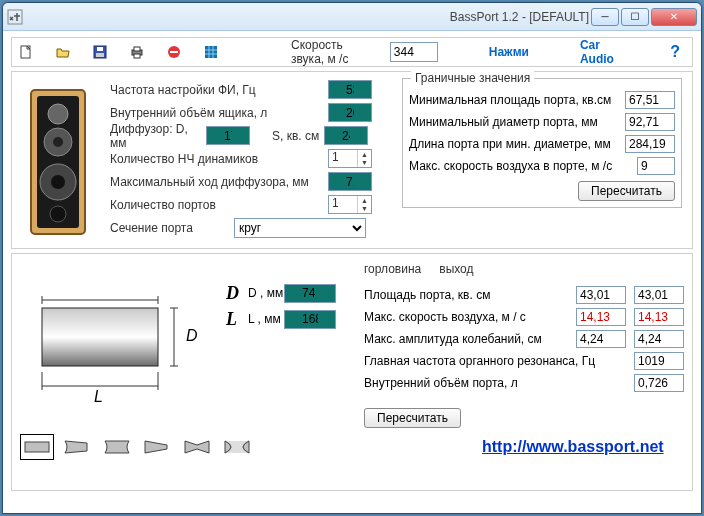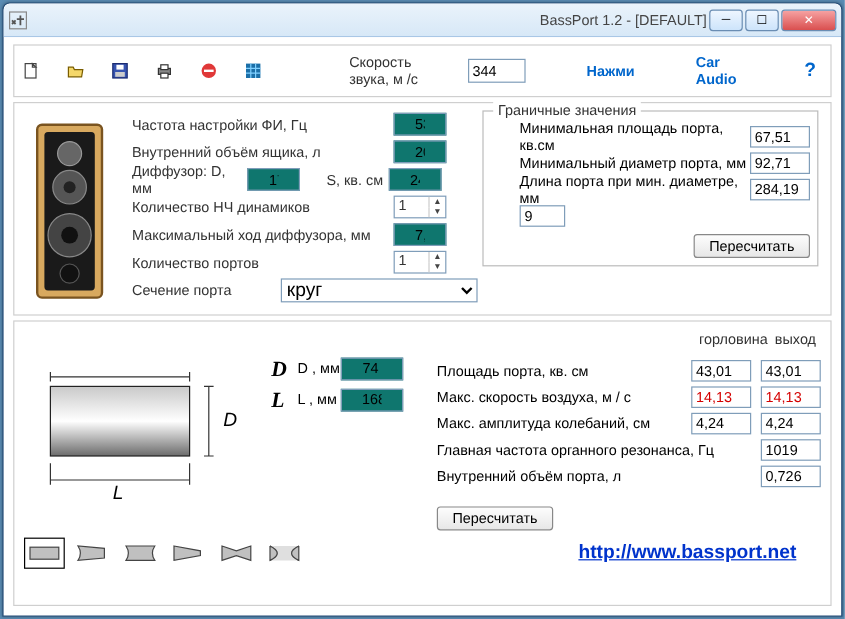--- a/index.html
+++ b/index.html
@@ -13,7 +13,7 @@
   .wbtn.max { background: linear-gradient(#eef6ff,#cde4fb); }
   .wbtn.close { background: linear-gradient(#f6a2a2,#d94f4f); color:#fff; width:46px; }
   .client { padding: 6px 8px; }
-  .toolbar { height: 44px; display: flex; align-items: center; gap: 21px; border: 1px solid #cfcfcf; padding: 0 6px; margin-bottom: 4px; }
+  .toolbar { height: 30px; display: flex; align-items: center; gap: 21px; border: 1px solid #cfcfcf; padding: 0 6px; margin-bottom: 4px; }
   .tbtn { width: 22px; height: 22px; display:flex; align-items:center; justify-content:center; }
   .tlabel { font-size: 12px; color: #333; margin-left: auto; }
   .tinput { width: 48px; height: 20px; border: 1px solid #7f9db9; font-size: 12px; padding: 1px 3px; background:#fff; }

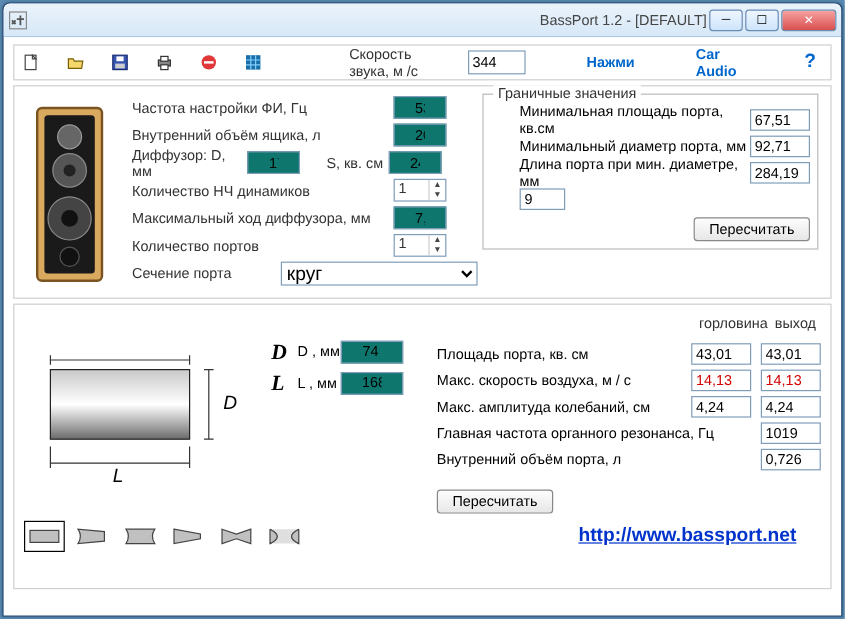--- a/index.html
+++ b/index.html
@@ -36,7 +36,7 @@
   .spinner .ud div { flex:1; border-left:1px solid #ccc; display:flex; align-items:center; justify-content:center; font-size:7px; color:#444; line-height:1;}
   .fieldset { border:1px solid #bbb; position:relative; width: 280px; margin: 2px 6px 2px 2px; padding: 10px 6px 6px 6px; font-size:12px; }
   .fieldset .legend { position:absolute; top:-8px; left:8px; background:#fff; padding:0 4px; color:#333; font-size:12px; }
-  .fldrow { display:flex; align-items:center; height:22px;margin-left:24px; }
+  .fldrow { display:flex; align-items:center; height:22px; }
   .fldlbl { flex:1; }
   .fldin { width:50px; height:18px; border:1px solid #7f9db9; font-size:12px; padding:0 3px; background:#fff; }
   .btn { border:1px solid #888; background: linear-gradient(#fdfdfd,#e7e7e7); font-size:12px; padding: 2px 12px; border-radius:3px; }

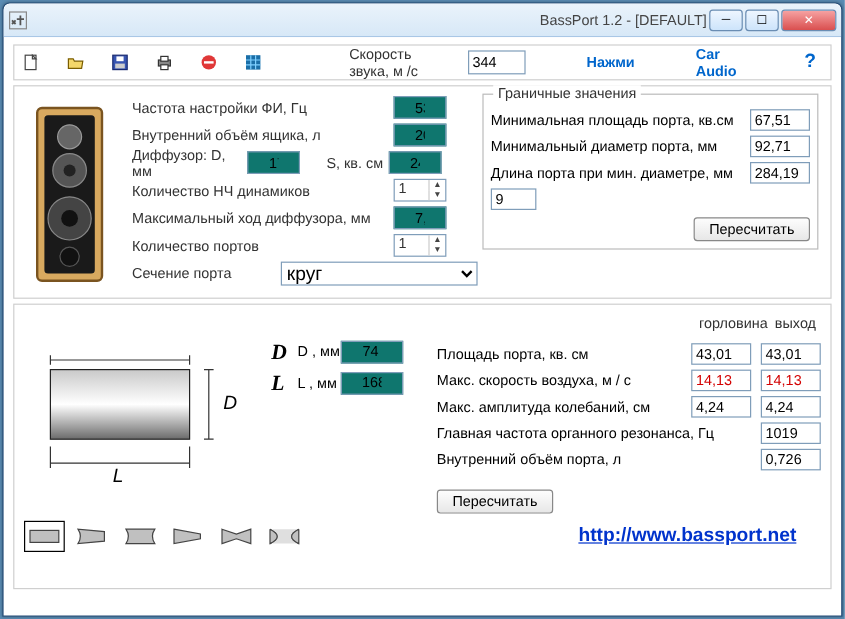--- a/index.html
+++ b/index.html
@@ -195,6 +195,7 @@
               <input class="fldin" value="284,19" style="">
             </div>
           <div class="fldrow">
+              <span class="fldlbl">Макс. скорость воздуха в порте, м /с</span>
               <input class="fldin" style="width: 38px;" value="9">
             </div>
           <div class="btnrow"><button class="btn">Пересчитать</button></div>

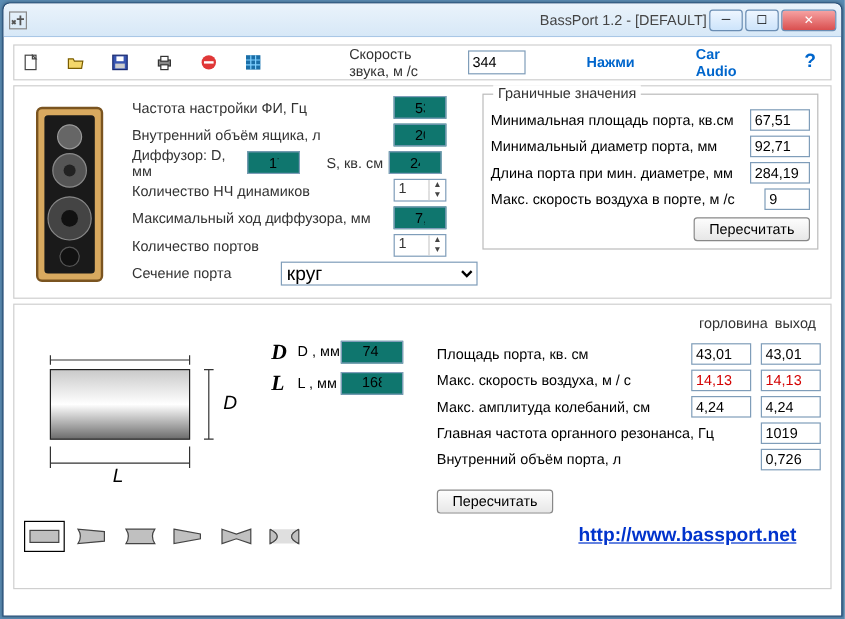--- a/index.html
+++ b/index.html
@@ -29,7 +29,7 @@
   .lbl2 { width: 80px; }
   .in { width: 44px; height: 19px; border: 1px solid #7f9db9; font-size:12px; padding:0 17px; background:#0f766e; }
   .in.w52 { width: 52px; }
-  .sel { width: 164px; height: 20px; border:1px solid #7f9db9; font-size:16px; background:#fff; }
+  .sel { width: 132px; height: 20px; border:1px solid #7f9db9; font-size:12px; background:#fff; }
   .spinner { width:44px; height:19px; border:1px solid #7f9db9; display:flex; font-size:12px; }
   .spinner span { flex:1; padding:0 3px; }
   .spinner .ud { width:14px; display:flex; flex-direction:column; }

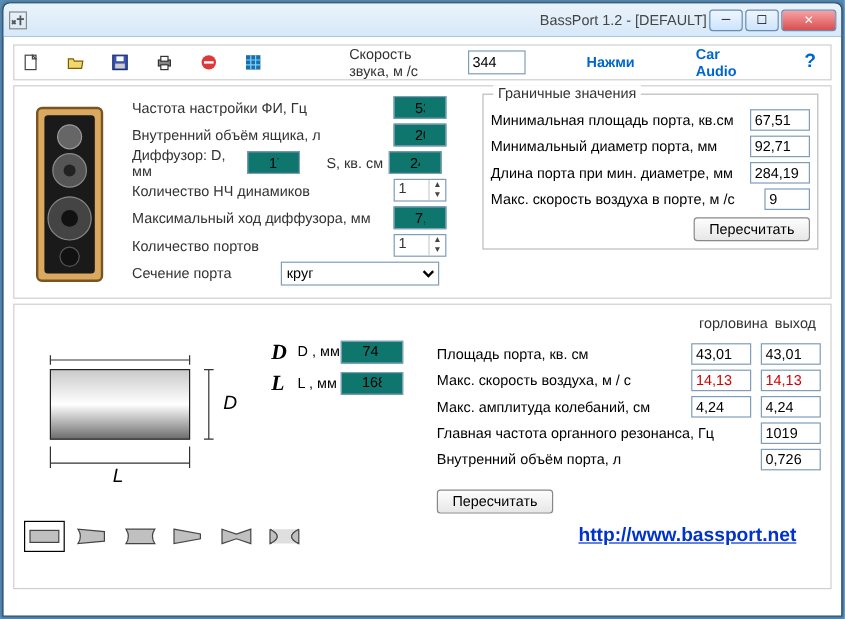--- a/index.html
+++ b/index.html
@@ -46,7 +46,7 @@
   .dl-col { width: 138px; padding-top: 20px; font-size:12px; }
   .dl-col .bigd { font-size:18px; font-weight:bold; font-family:'Times New Roman',serif; font-style:italic; }
   .results { flex:1; padding-top: 2px; font-size:12px; }
-  .results .hdr { display:flex; justify-content:flex-end; gap:6px; padding-right:4px; color:#333; height:22px; }
+  .results .hdr { display:flex; justify-content:flex-start; gap:18px; padding-right:4px; color:#333; height:22px; }
   .resrow { display:flex; align-items:center; height:22px; }
   .reslbl { flex:1; }
   .redv { color:#d40000; }

